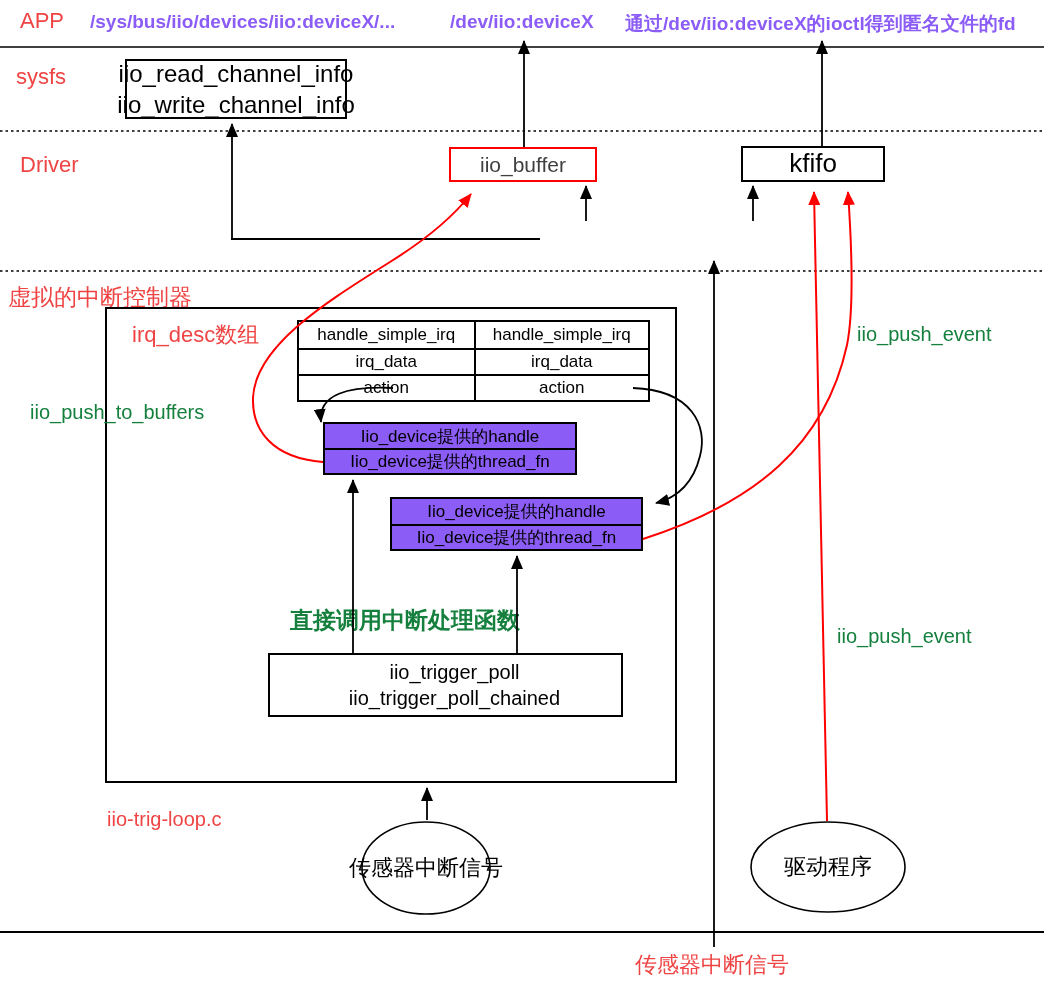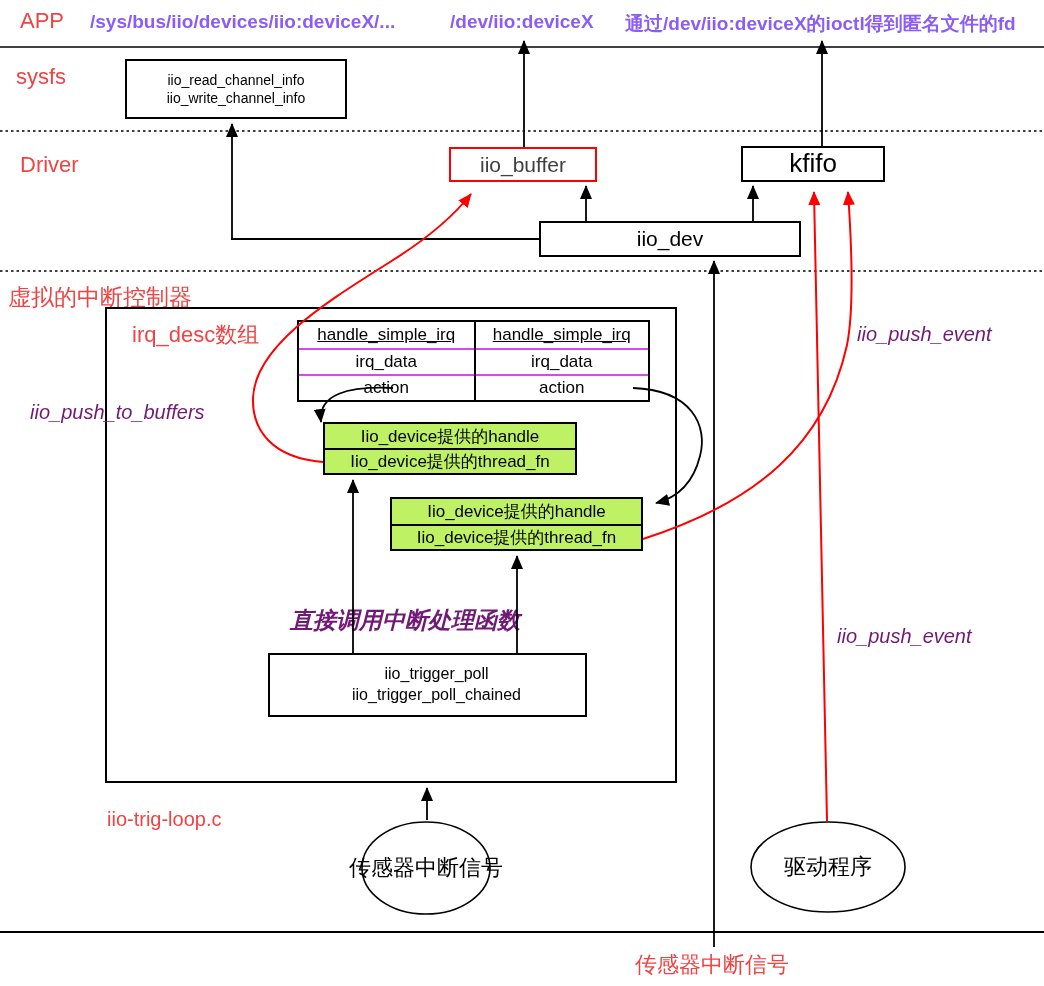--- a/index.html
+++ b/index.html
@@ -16,7 +16,7 @@
     text-align:center;font-size:20px;line-height:1.3;box-sizing:border-box;
   }
   .box.red{border-color:#FF0000;color:#404040;}
-  .box.thin-text{font-size:14px;}
+  .box.thin-text{font-size:24px;}
   .container-box{position:absolute;border:2px solid #000;background:transparent;box-sizing:border-box;}
   .irqtable{
     position:absolute;border:2px solid #000;box-sizing:border-box;background:#fff;

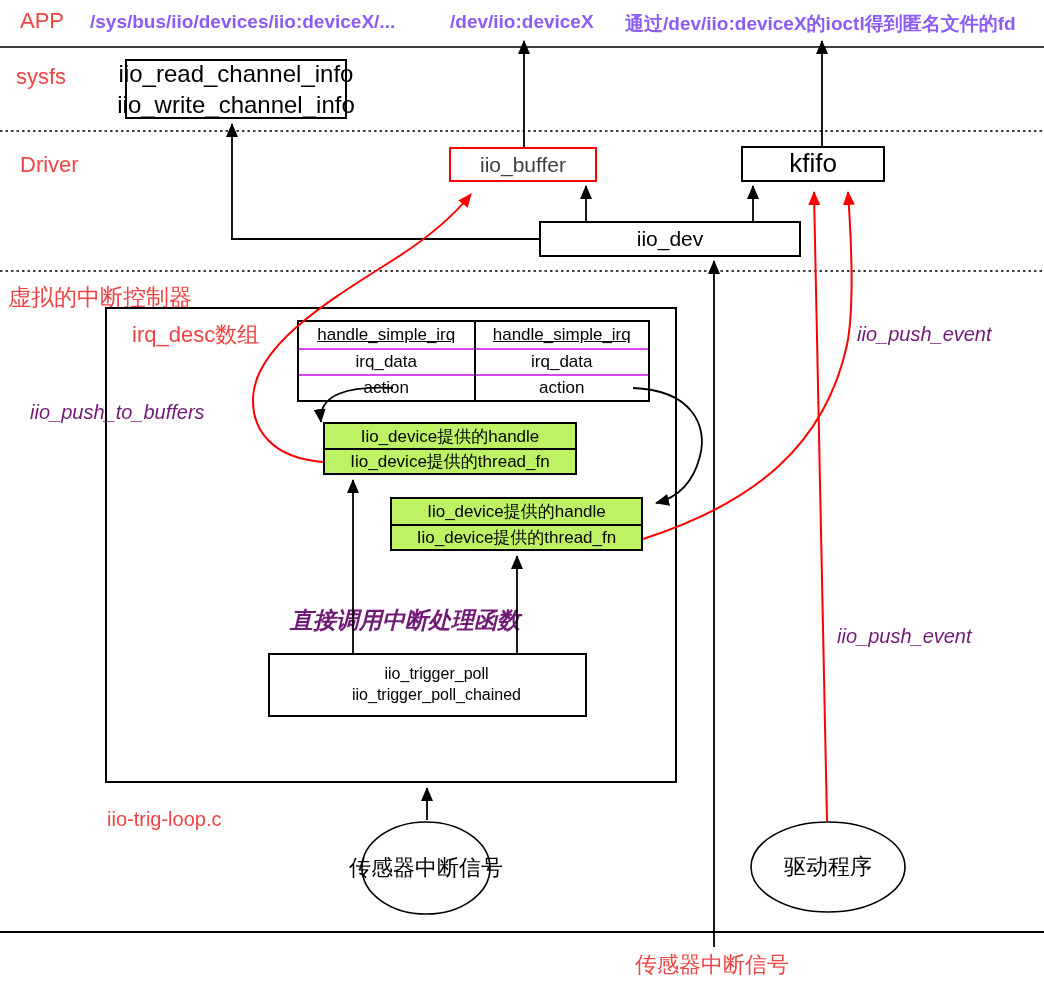--- a/index.html
+++ b/index.html
@@ -66,7 +66,6 @@
 
   <div class="box red" style="left:449px;top:147px;width:148px;height:35px;font-size:21px;">iio_buffer</div>
   <div class="box" style="left:741px;top:146px;width:144px;height:36px;font-size:26px;">kfifo</div>
-  <div class="box" style="left:539px;top:221px;width:262px;height:36px;font-size:21px;">iio_dev</div>
 
   <div class="container-box" style="left:105px;top:307px;width:572px;height:476px;"></div>
   <div class="layer-label" style="left:132px;top:320px;font-size:22px;">irq_desc数组</div>

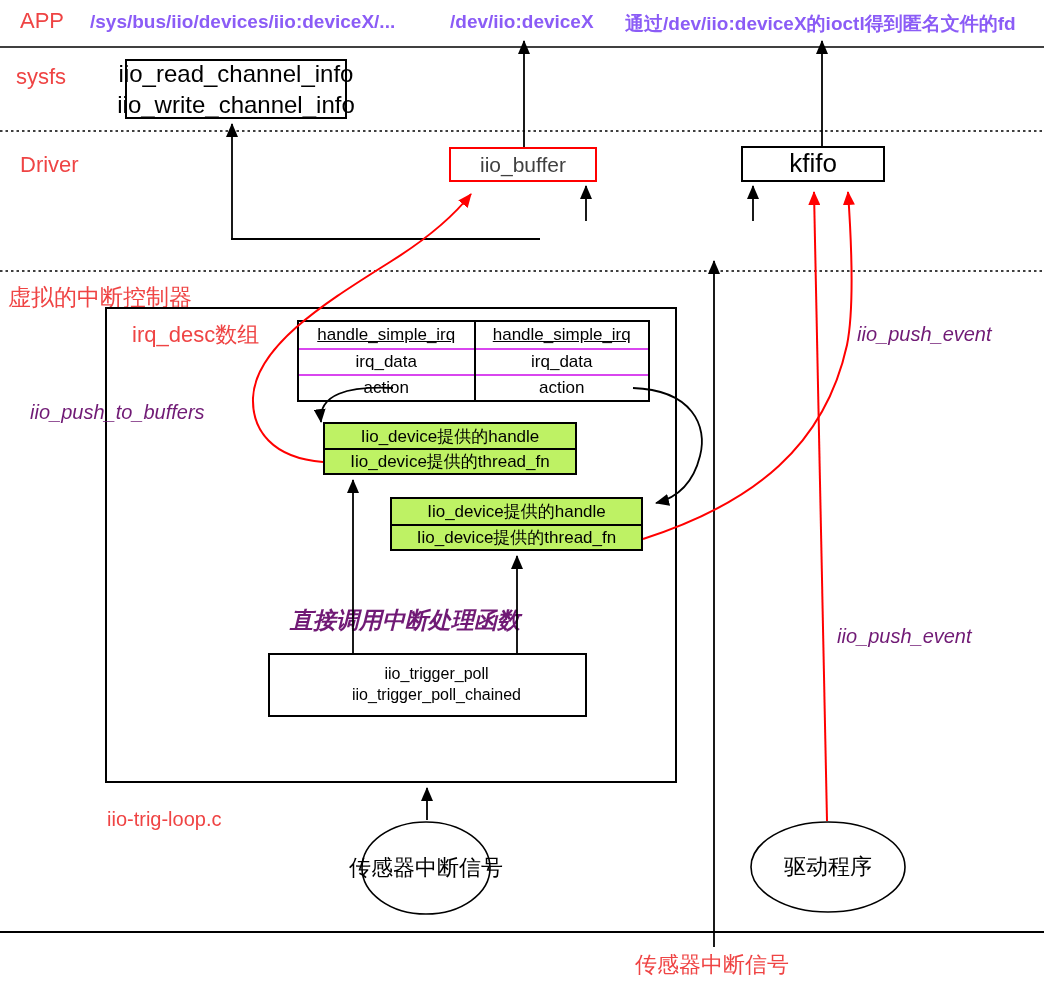--- a/index.html
+++ b/index.html
@@ -28,7 +28,7 @@
     display:flex;align-items:center;justify-content:center;
     font-size:17px;border-top:2px solid #d946ef;box-sizing:border-box;white-space:nowrap;
   }
-  .irqcell:first-child{border-top:none;text-decoration:underline;}
+  .irqcell:first-child{border-top:none;}
   .pairbox{
     position:absolute;border:2px solid #000;background:#bef264;box-sizing:border-box;
     display:grid;grid-template-rows:1fr 1fr;

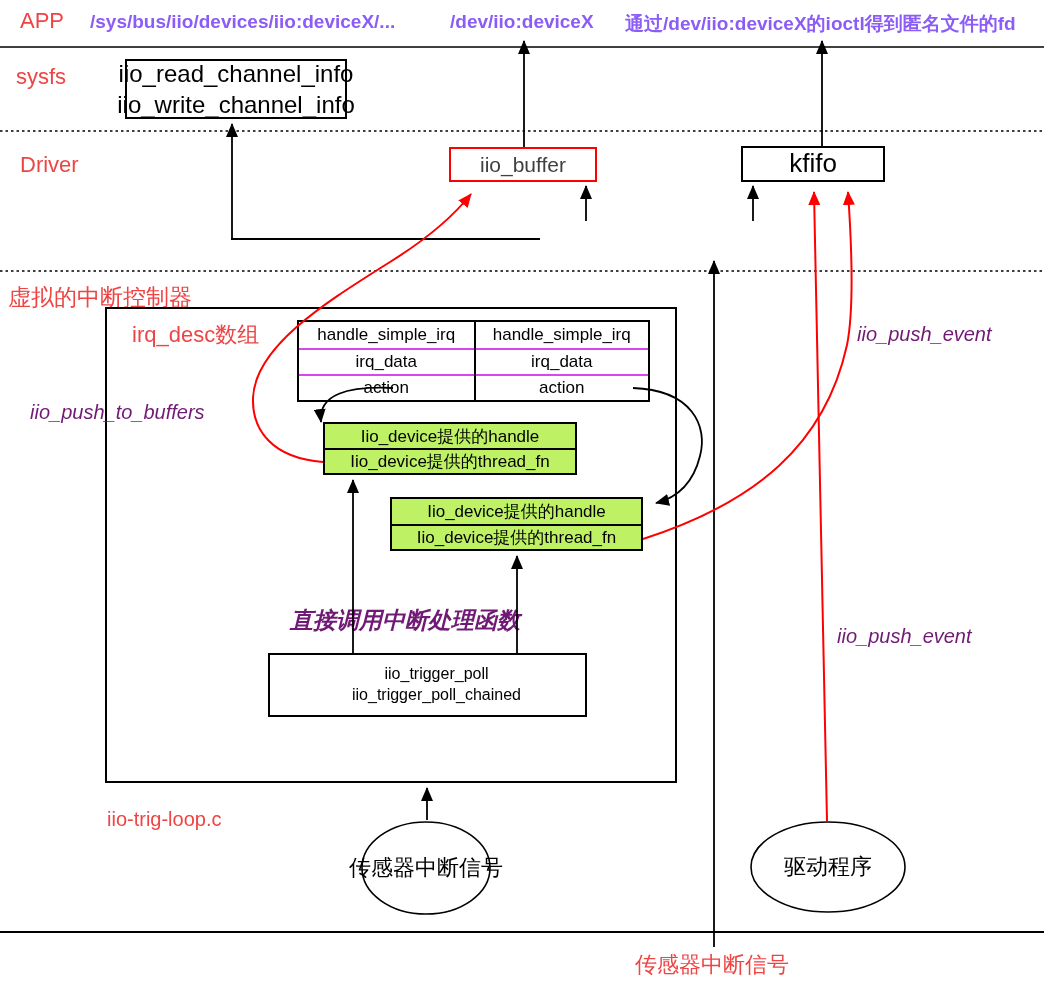--- a/index.html
+++ b/index.html
@@ -9,7 +9,7 @@
   }
   .layer-label{position:absolute;font-size:22px;color:#ef4444;white-space:nowrap;}
   .blue-label{position:absolute;font-size:19px;color:#8b5cf6;white-space:nowrap;font-weight:bold;}
-  .red-label{position:absolute;font-size:20px;color:#701a75;white-space:nowrap;font-style:italic;}
+  .red-label{position:absolute;font-size:20px;color:#15803d;white-space:nowrap;}
   .box{
     position:absolute;border:2px solid #000;background:#fff;
     display:flex;flex-direction:column;align-items:center;justify-content:center;

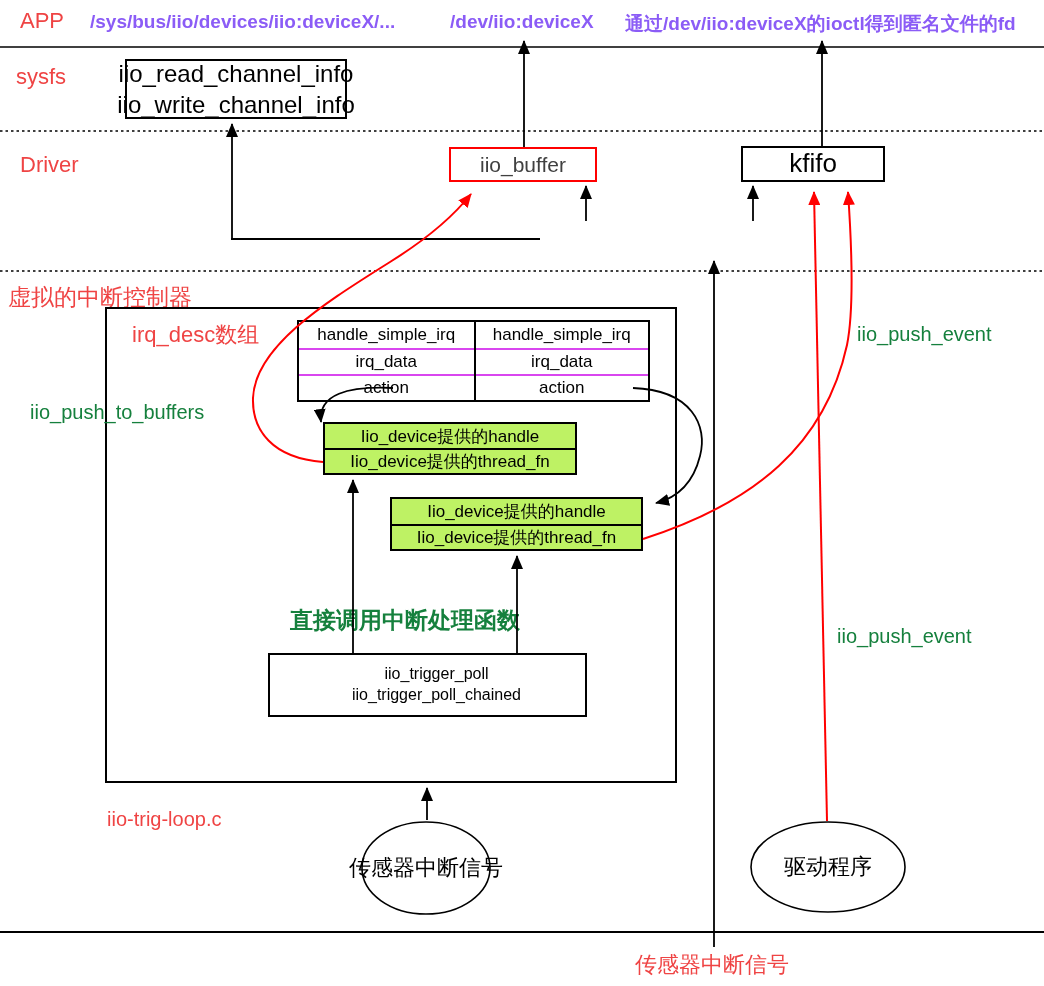--- a/index.html
+++ b/index.html
@@ -26,7 +26,7 @@
   .irqcol.second{border-left:2px solid #000;}
   .irqcell{
     display:flex;align-items:center;justify-content:center;
-    font-size:17px;border-top:2px solid #d946ef;box-sizing:border-box;white-space:nowrap;
+    font-size:17px;border-top:2px solid #000000;box-sizing:border-box;white-space:nowrap;
   }
   .irqcell:first-child{border-top:none;}
   .pairbox{

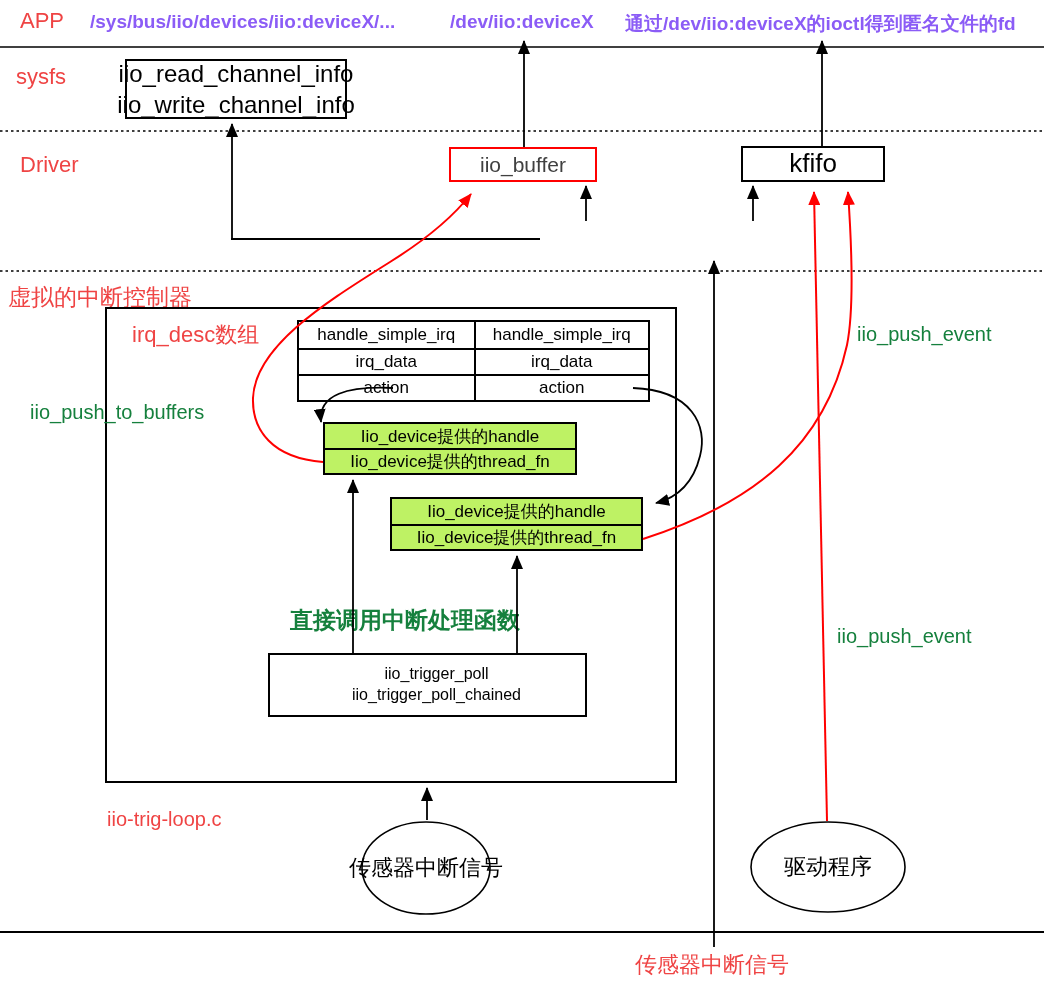--- a/index.html
+++ b/index.html
@@ -30,7 +30,7 @@
   }
   .irqcell:first-child{border-top:none;}
   .pairbox{
-    position:absolute;border:2px solid #000;background:#bef264;box-sizing:border-box;
+    position:absolute;border:2px solid #000;background:#8b5cf6;box-sizing:border-box;
     display:grid;grid-template-rows:1fr 1fr;
   }
   .paircell{

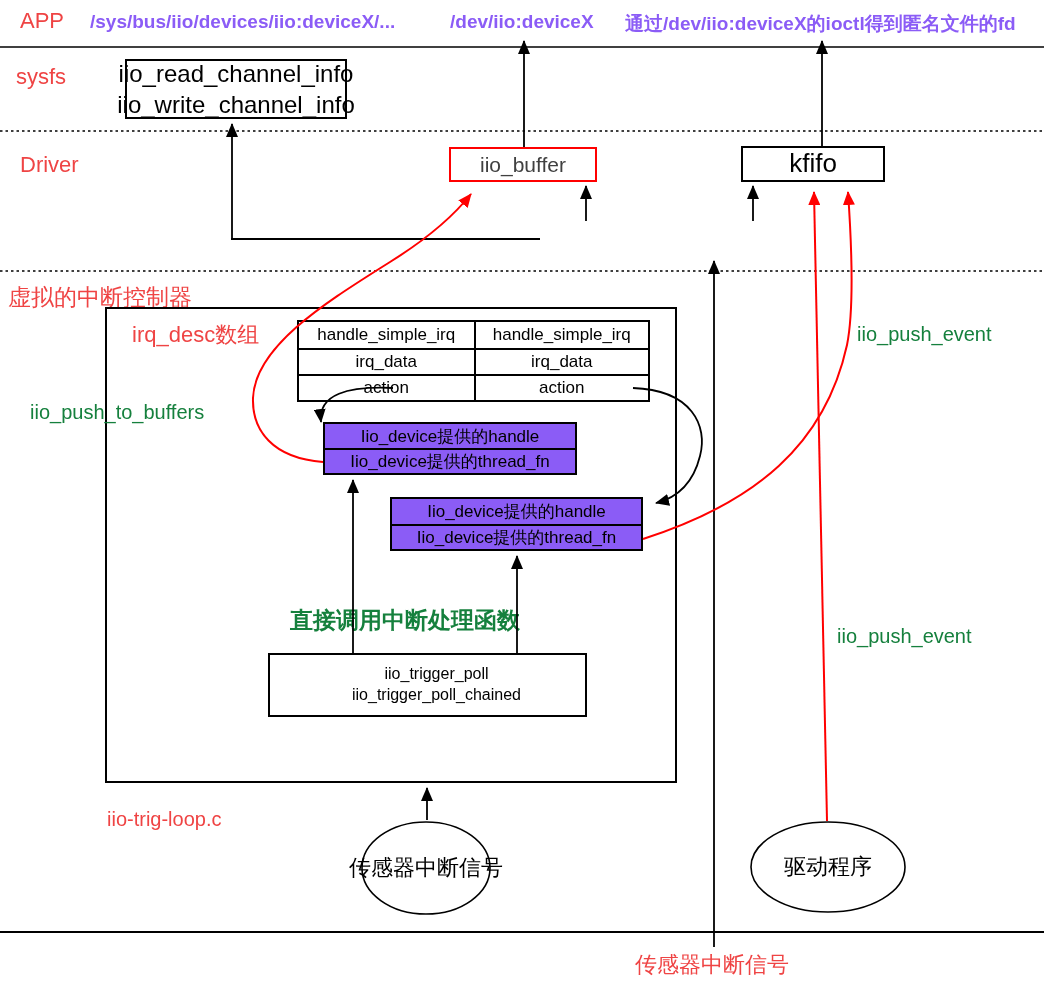--- a/index.html
+++ b/index.html
@@ -93,7 +93,7 @@
     <div class="paircell bottom">Iio_device提供的thread_fn</div>
   </div>
 
-  <div class="box" style="left:268px;top:653px;width:319px;height:64px;font-size:16px;padding-left:18px;">
+  <div class="box" style="left:268px;top:653px;width:355px;height:64px;font-size:20px;padding-left:18px;">
     <div>iio_trigger_poll</div>
     <div>iio_trigger_poll_chained</div>
   </div>

